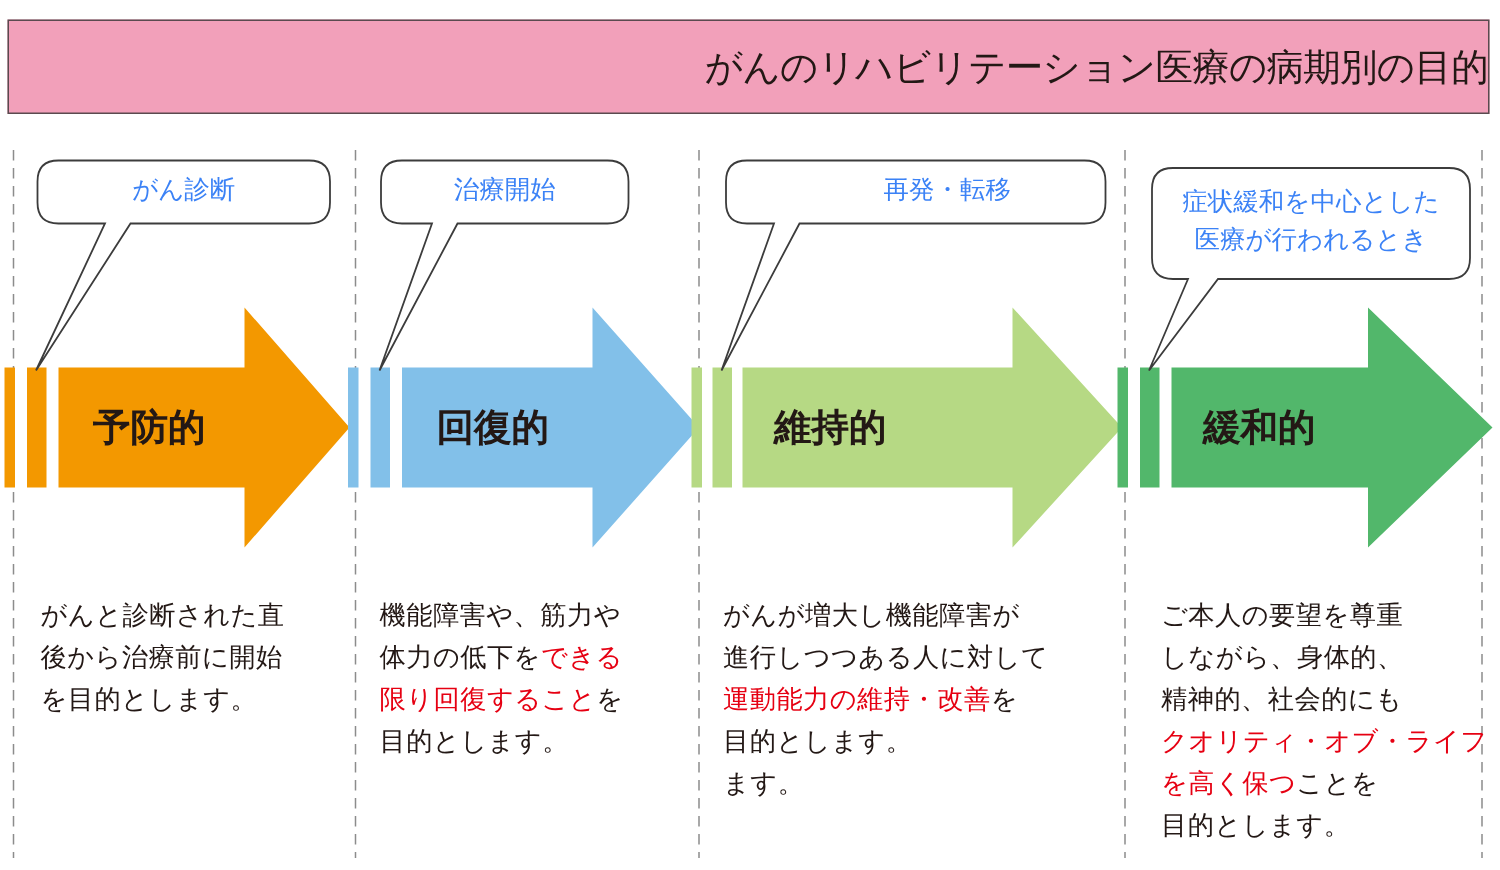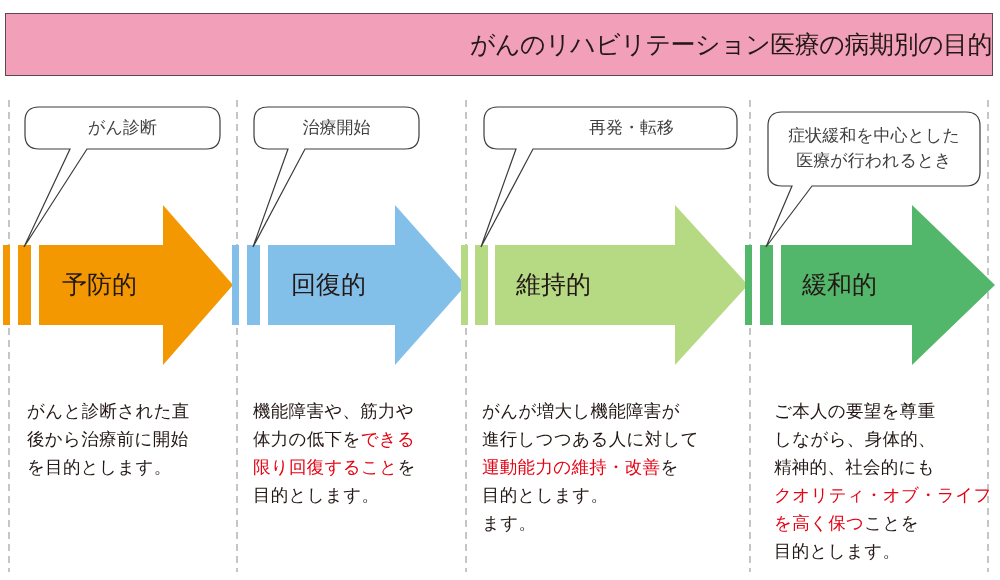--- a/index.html
+++ b/index.html
@@ -10,7 +10,7 @@
                display: flex; align-items: center; justify-content: flex-end; }
   .title-bar span { font-size: 25px; letter-spacing: -0.5px; color: #231815; }
   svg.diagram { position: absolute; left: 0; top: 0; }
-  .callout-text { position: absolute; font-size: 17px; line-height: 25px; text-align: center; color: #404040; }
+  .callout-text { position: absolute; font-size: 17px; line-height: 25px; text-align: center; color: #3b82f6; }
   .stage-label { position: absolute; font-size: 25px; font-weight: normal; color: #231815; }
   .desc { position: absolute; font-size: 17.5px; line-height: 28px; color: #231815; letter-spacing: 0.3px; }
   .desc .hl { color: #E60012; }

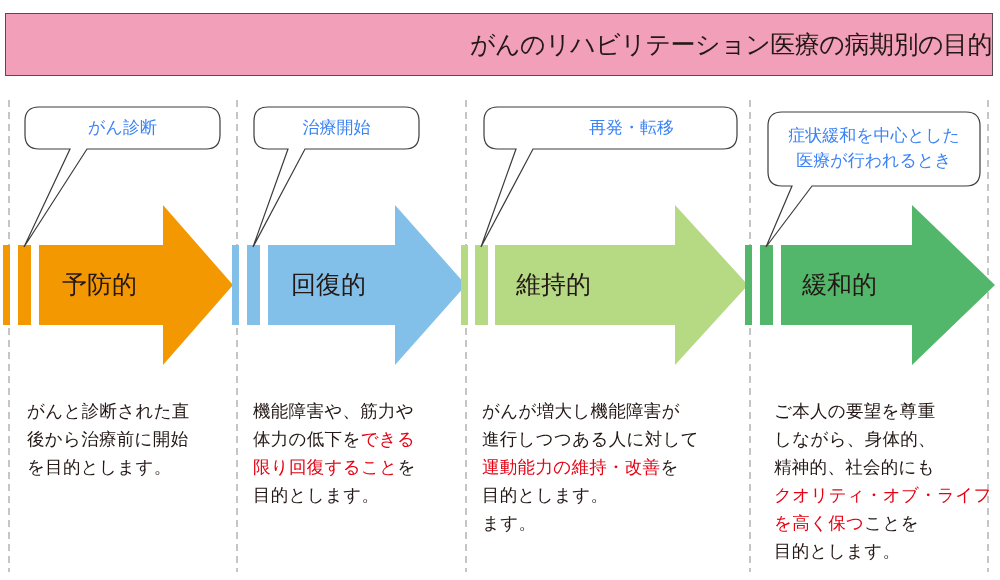--- a/index.html
+++ b/index.html
@@ -11,7 +11,7 @@
   .title-bar span { font-size: 25px; letter-spacing: -0.5px; color: #231815; }
   svg.diagram { position: absolute; left: 0; top: 0; }
   .callout-text { position: absolute; font-size: 17px; line-height: 25px; text-align: center; color: #3b82f6; }
-  .stage-label { position: absolute; font-size: 25px; font-weight: normal; color: #231815; }
+  .stage-label { position: absolute; font-size: 25px; font-weight: bold; color: #231815; }
   .desc { position: absolute; font-size: 17.5px; line-height: 28px; color: #231815; letter-spacing: 0.3px; }
   .desc .hl { color: #E60012; }
 </style>

